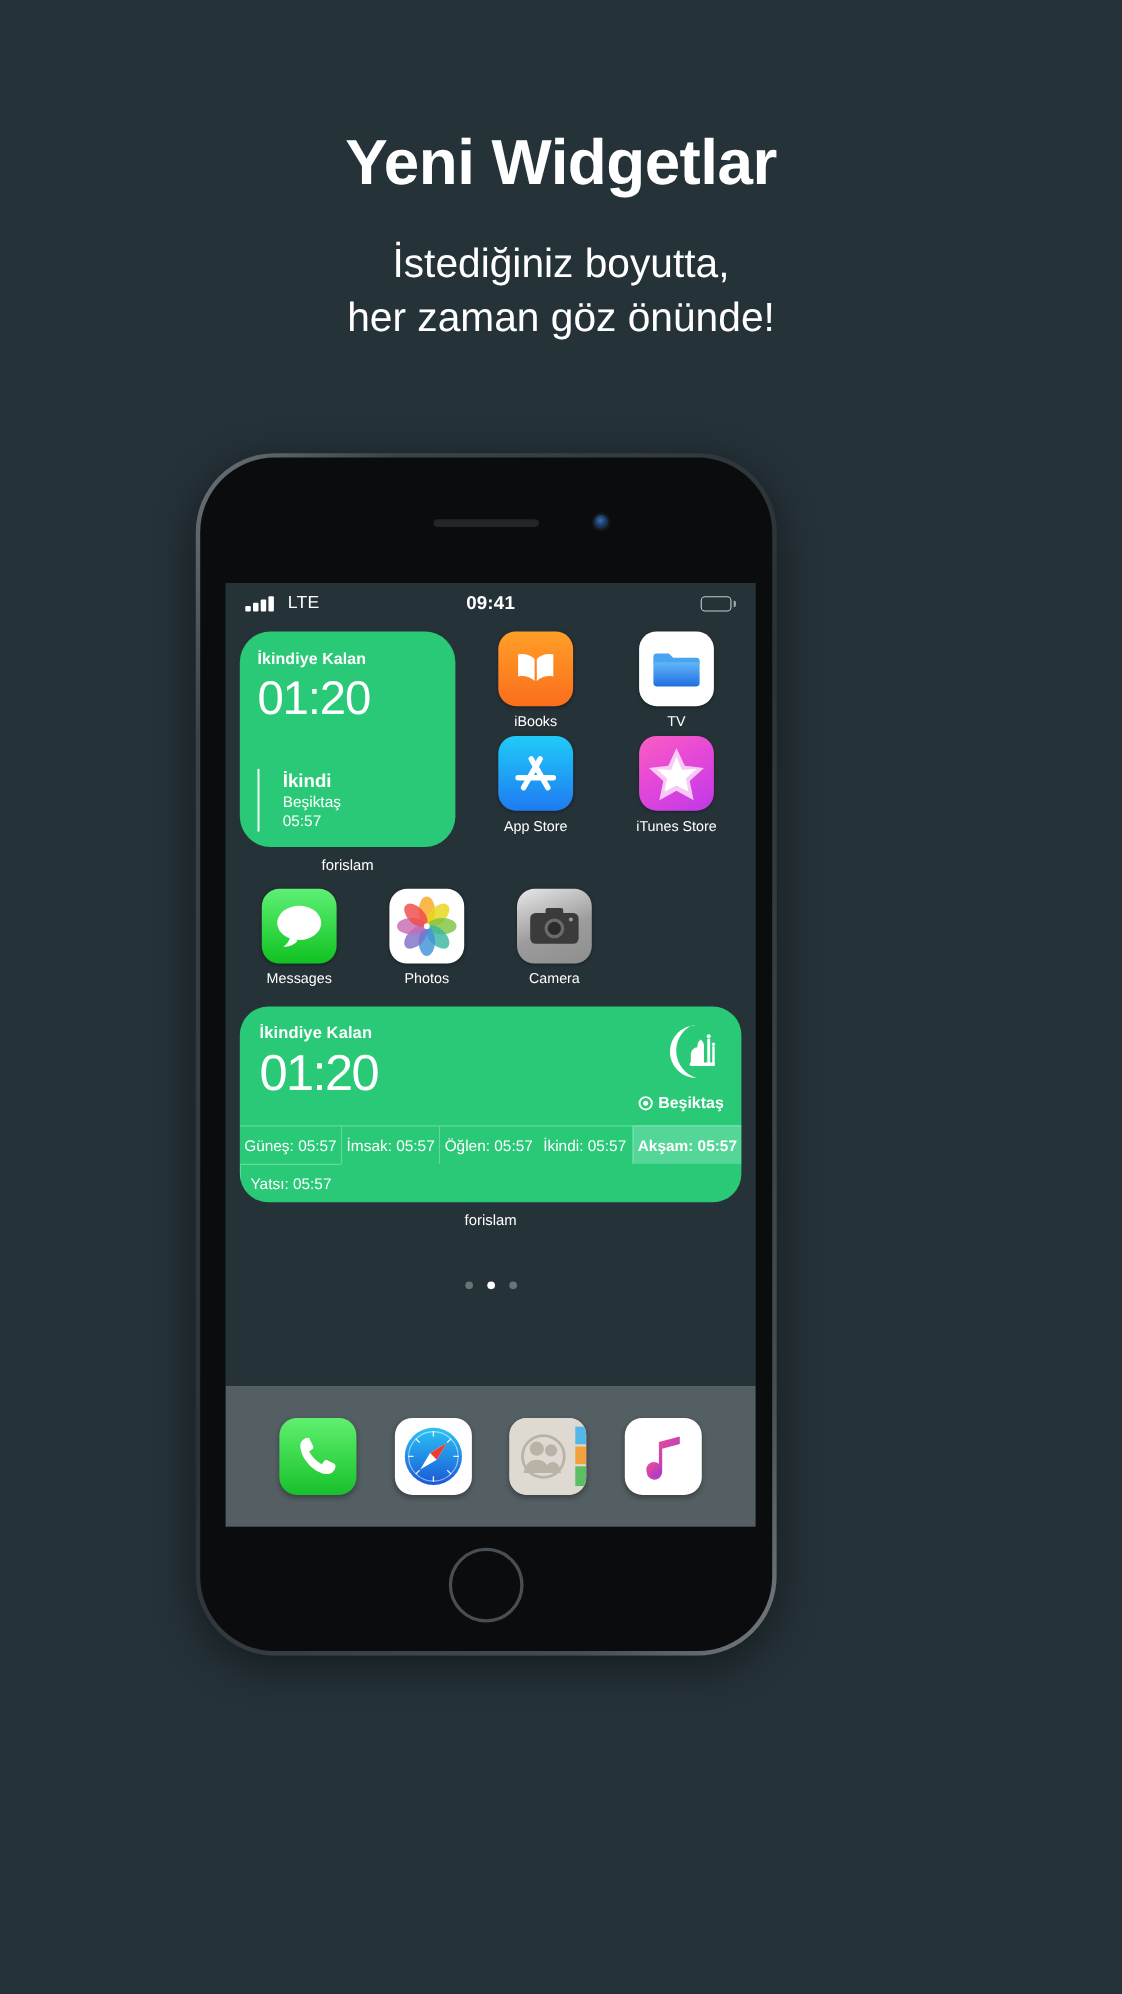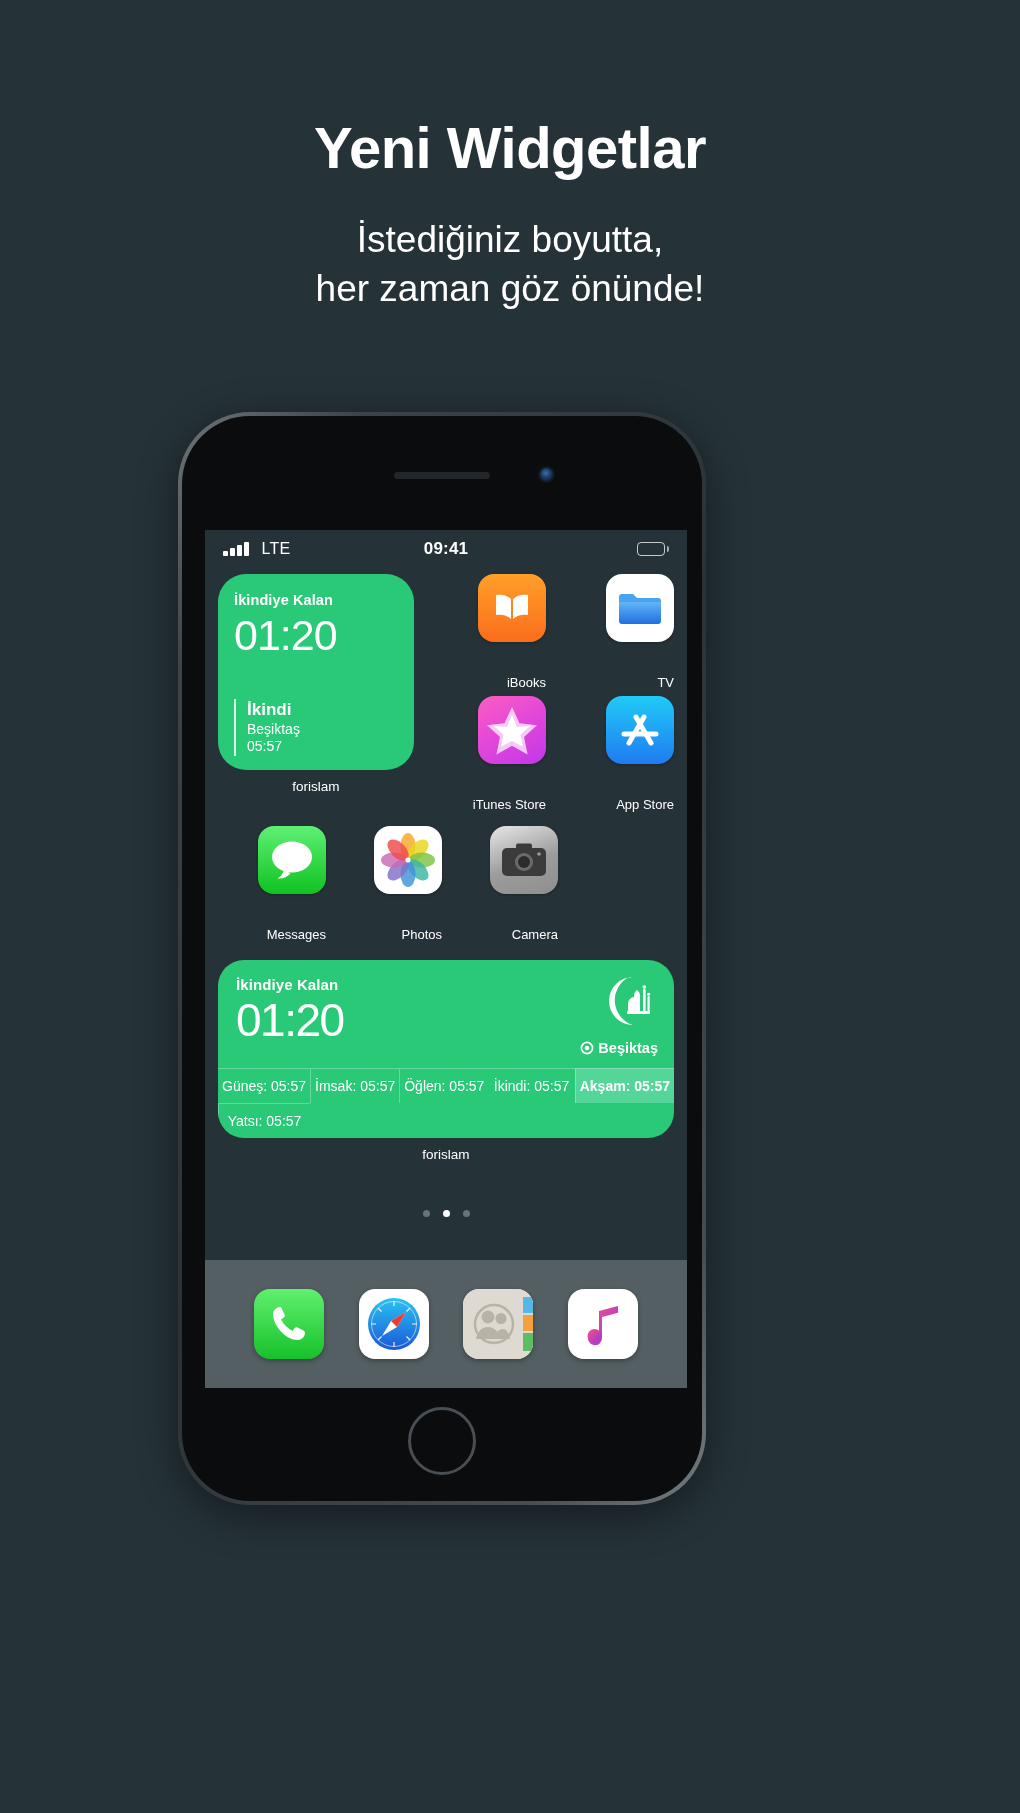--- a/index.html
+++ b/index.html
@@ -225,8 +225,7 @@
   .app {
     display: flex;
     flex-direction: column;
-    align-items: flex-end;
-    gap: 27px;
+    align-items: center;
   }
   .app .icon {
     width: 68px; height: 68px;

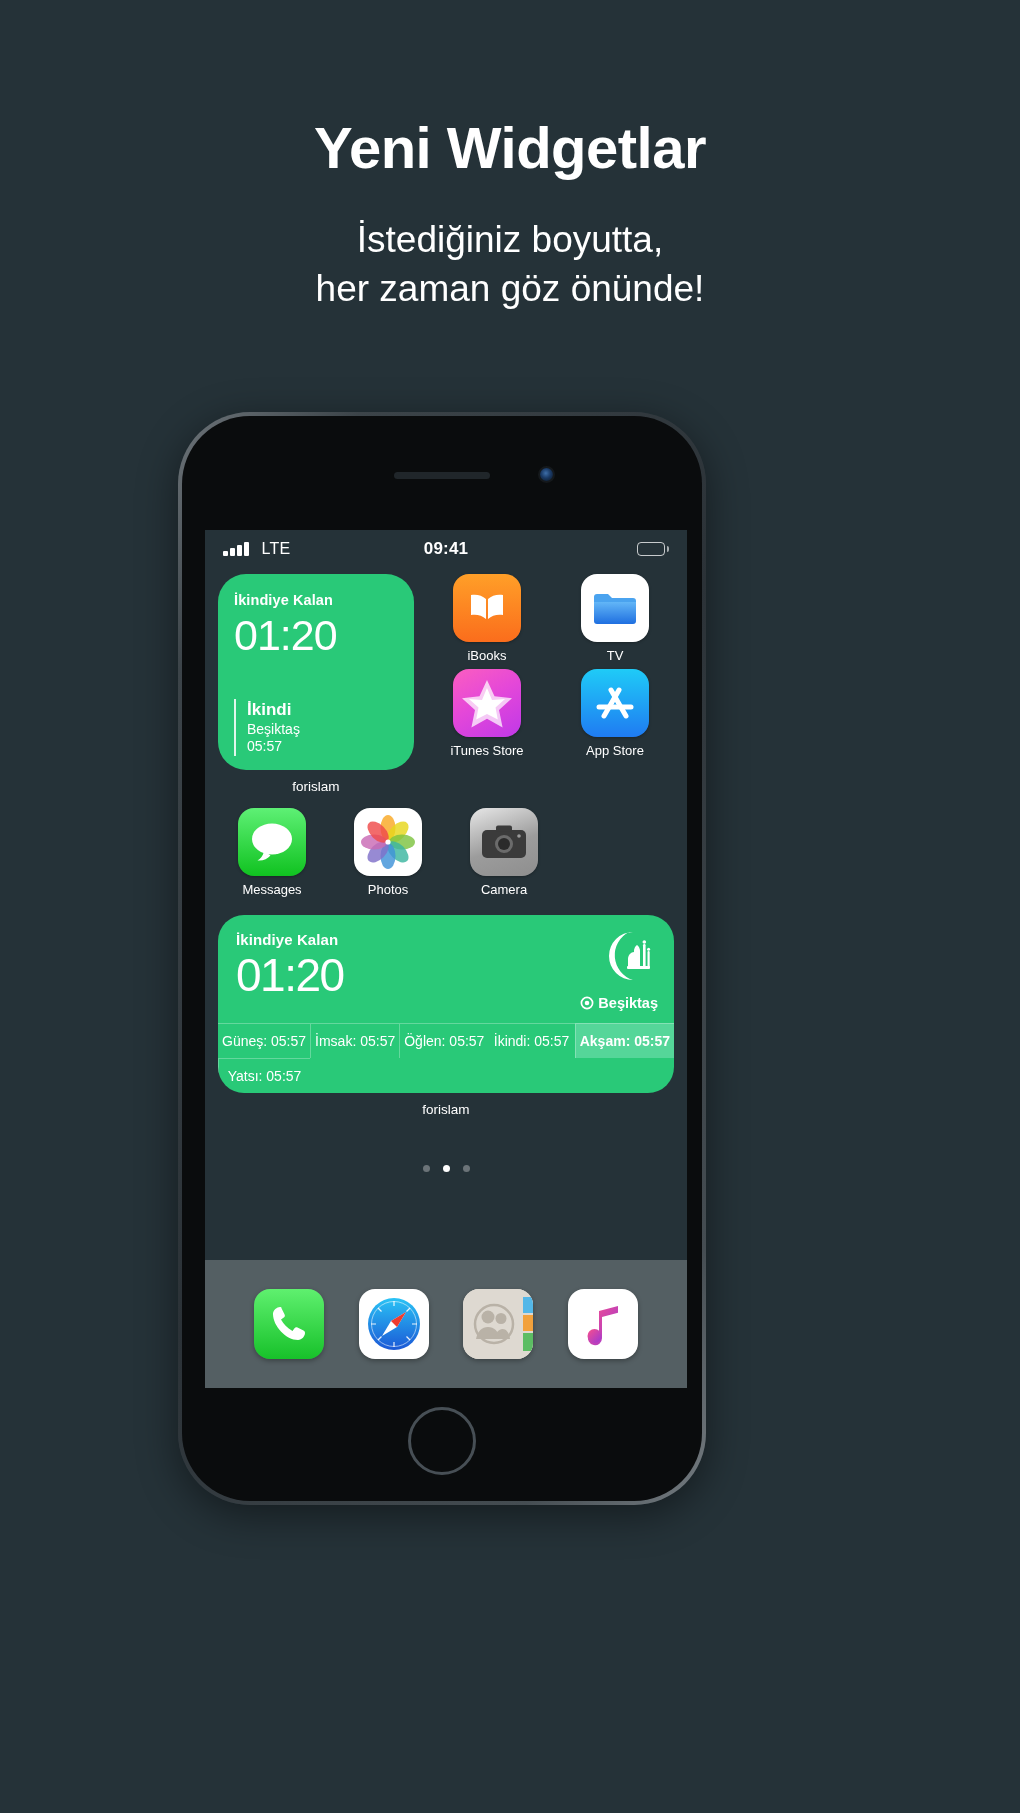--- a/index.html
+++ b/index.html
@@ -194,7 +194,7 @@
   }
   .wg-next {
     margin-top: auto;
-    padding-left: 11px;
+    padding-left: 21px;
     border-left: 2.5px solid rgba(255,255,255,.85);
     line-height: 1.26;
   }

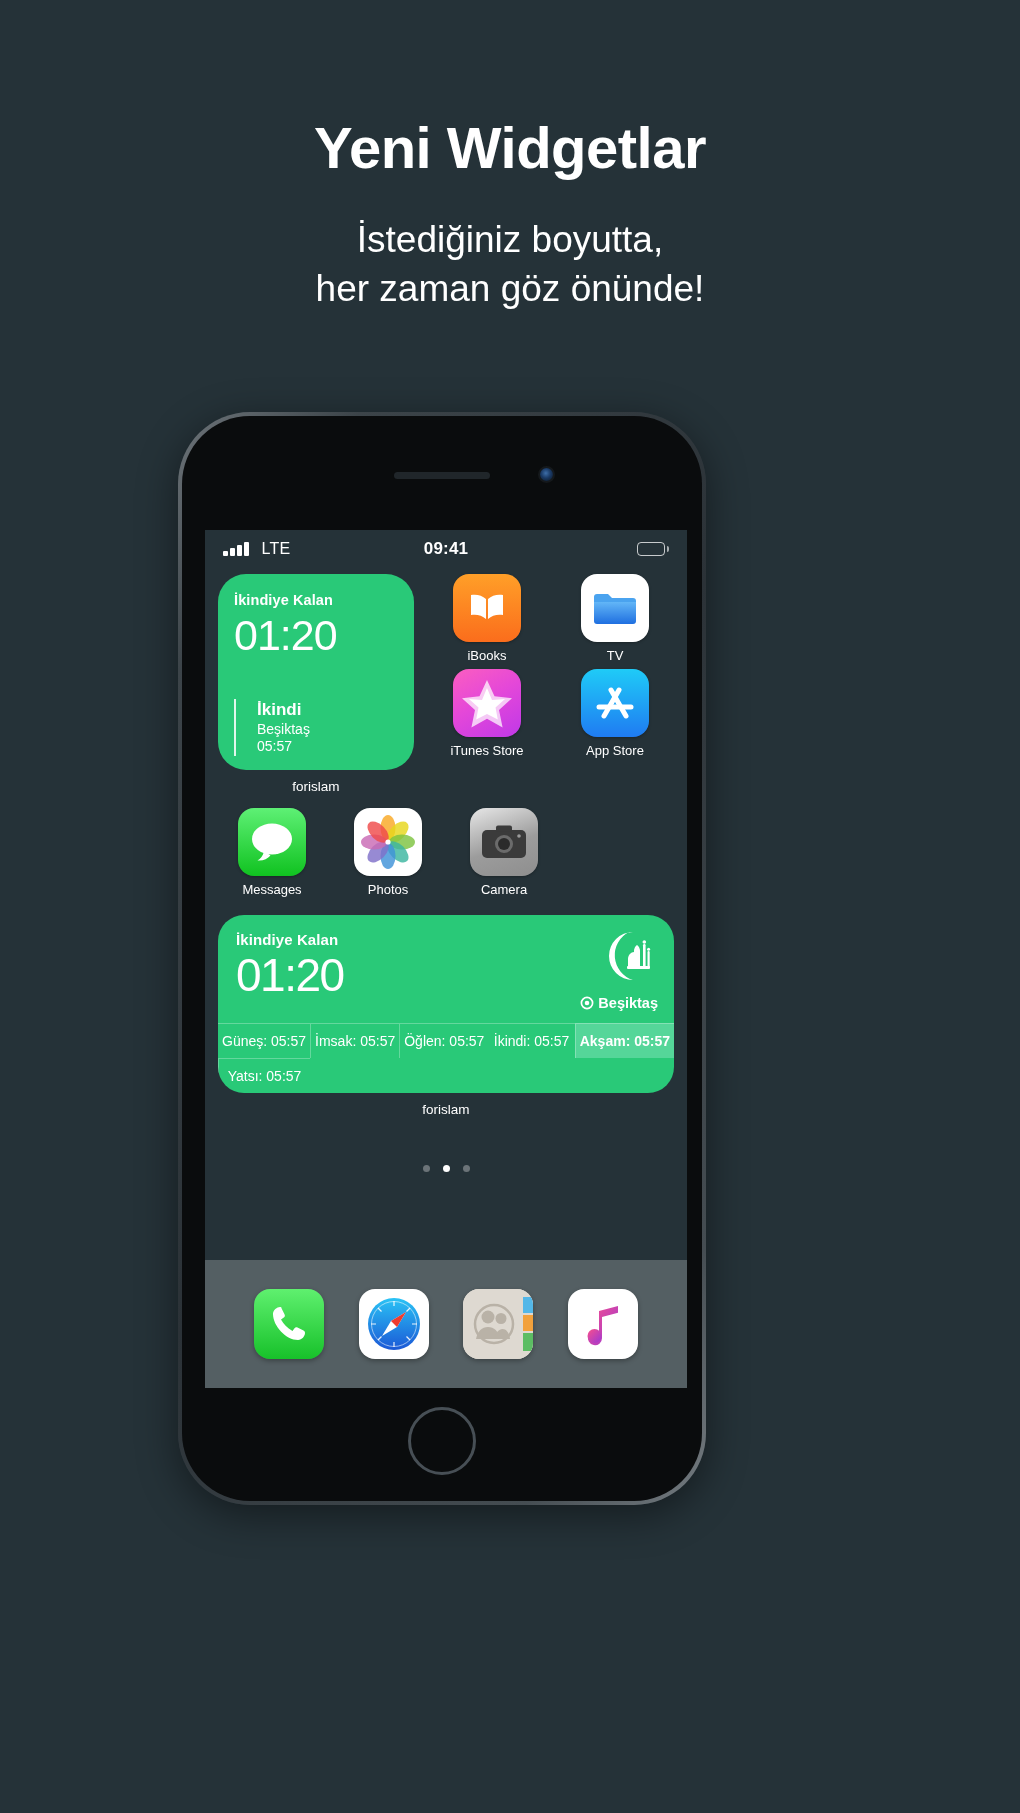--- a/index.html
+++ b/index.html
@@ -425,16 +425,6 @@
               </div>
 
               <div class="app">
-                <div class="icon ic-itunes">
-                  <svg width="52" height="50" viewBox="0 0 52 50" xmlns="http://www.w3.org/2000/svg">
-                    <path d="M26 2l7.5 16.2L51 20.2 38 32l3.6 17.4L26 40.8 10.4 49.4 14 32 1 20.2l17.5-2z" fill="#ffffff" fill-opacity="0.72"></path>
-                    <path d="M26 10l5 12 13-1-9.5 8.6 2.3 12L26 36l-10.8 5.6 2.3-12L8 21l13 1z" fill="#ffffff"></path>
-                  </svg>
-                </div>
-                <div class="name">iTunes Store</div>
-              </div>
-
-              <div class="app">
                 <div class="icon ic-appstore">
                   <svg width="46" height="44" viewBox="0 0 46 44" xmlns="http://www.w3.org/2000/svg">
                     <g fill="none" stroke="#fff" stroke-width="5" stroke-linecap="round">
@@ -445,6 +435,16 @@
                   </svg>
                 </div>
                 <div class="name">App Store</div>
+              </div>
+
+              <div class="app">
+                <div class="icon ic-itunes">
+                  <svg width="52" height="50" viewBox="0 0 52 50" xmlns="http://www.w3.org/2000/svg">
+                    <path d="M26 2l7.5 16.2L51 20.2 38 32l3.6 17.4L26 40.8 10.4 49.4 14 32 1 20.2l17.5-2z" fill="#ffffff" fill-opacity="0.72"></path>
+                    <path d="M26 10l5 12 13-1-9.5 8.6 2.3 12L26 36l-10.8 5.6 2.3-12L8 21l13 1z" fill="#ffffff"></path>
+                  </svg>
+                </div>
+                <div class="name">iTunes Store</div>
               </div>
 
             </div>

